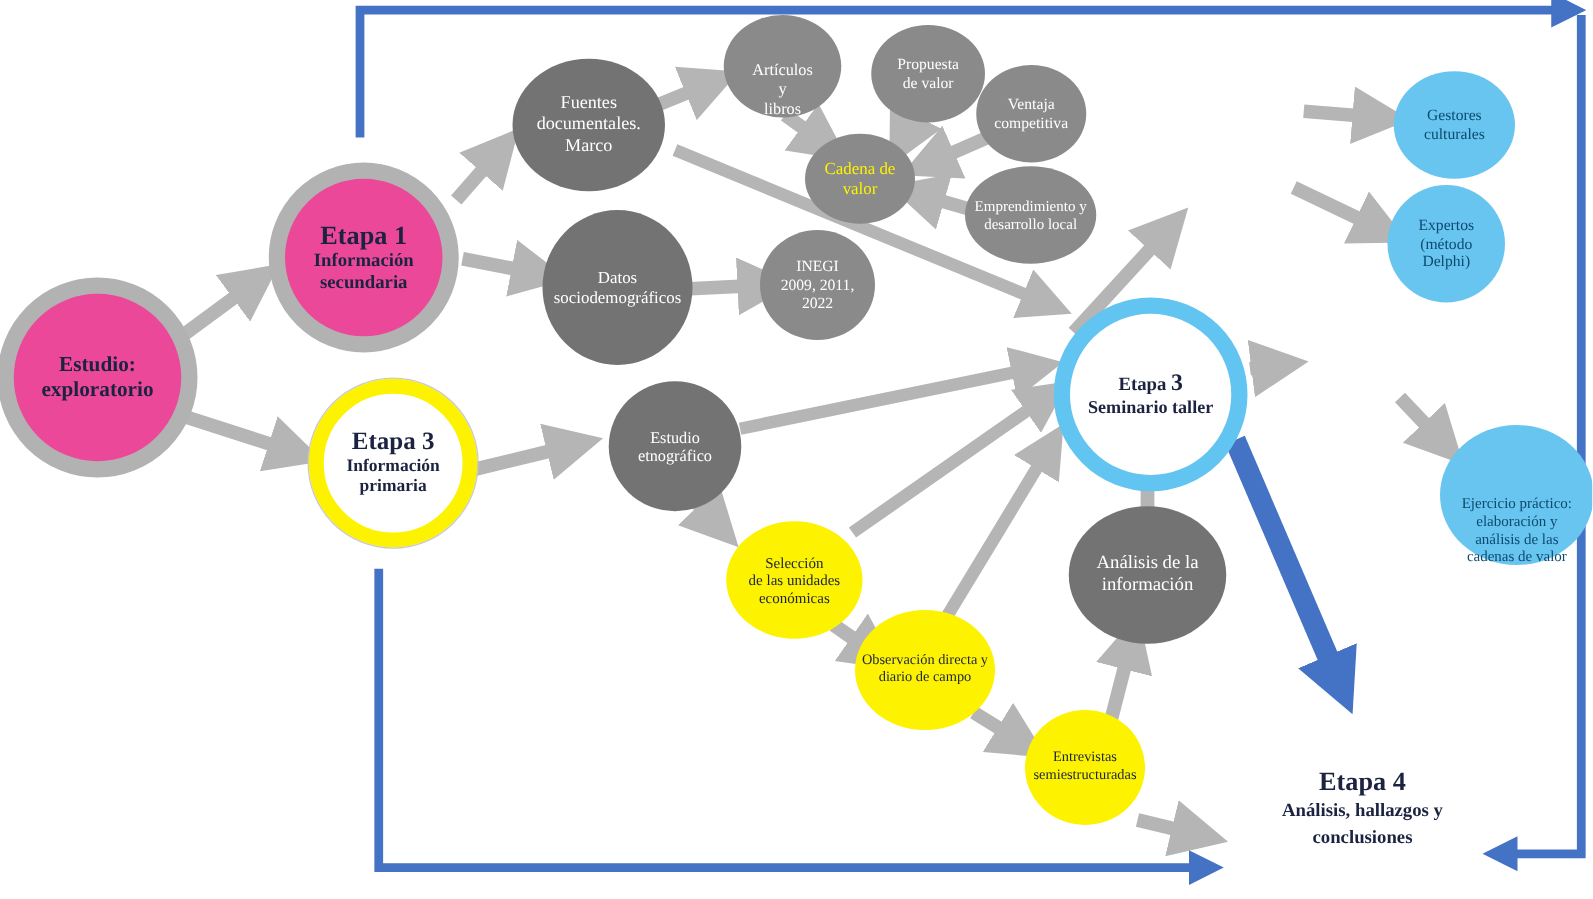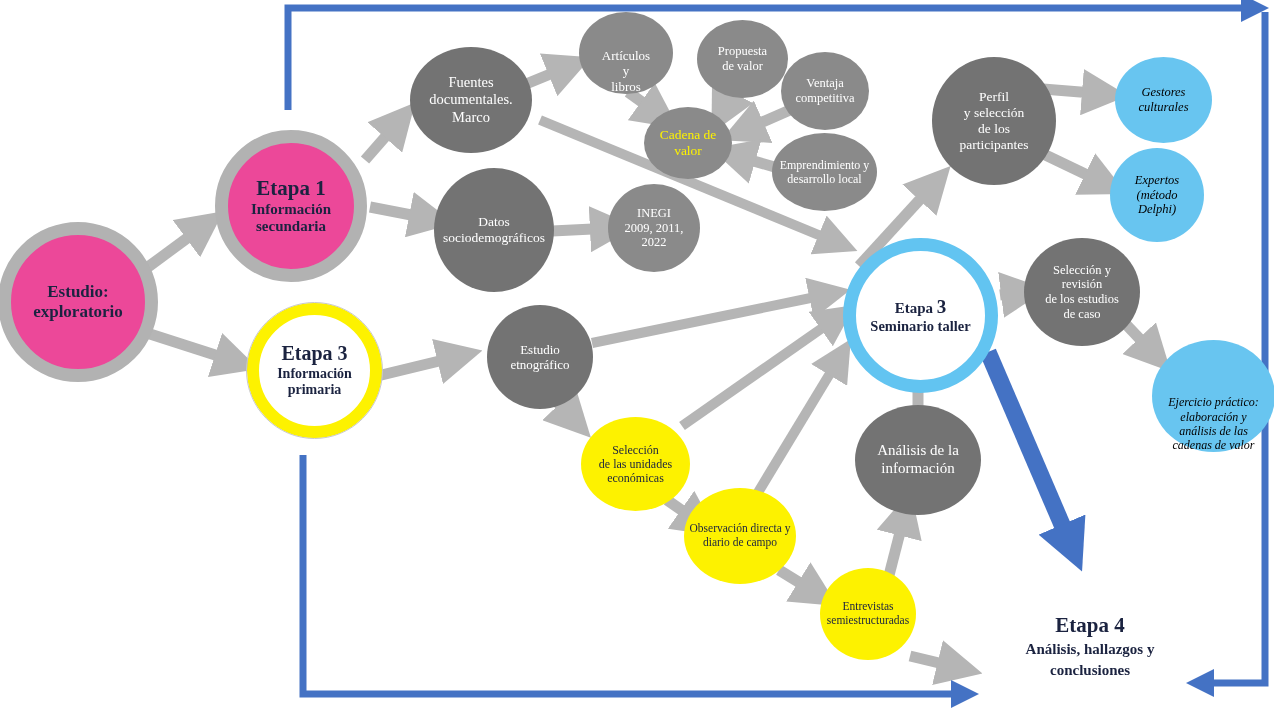--- a/index.html
+++ b/index.html
@@ -165,14 +165,6 @@
     </span>
   </div>
 
-  <div class="node dark" style="left:932px;top:57px;width:124px;height:128px;font-size:13.5px;">
-    <span class="lbl">
-      <span>Perfil</span><br>
-      <span>y selección</span><br>
-      <span>de los</span><br>
-      <span>participantes</span>
-    </span>
-  </div>
 
   <div class="node blue" style="left:1115px;top:57px;width:97px;height:86px;font-size:12.5px;">
     <span class="lbl">

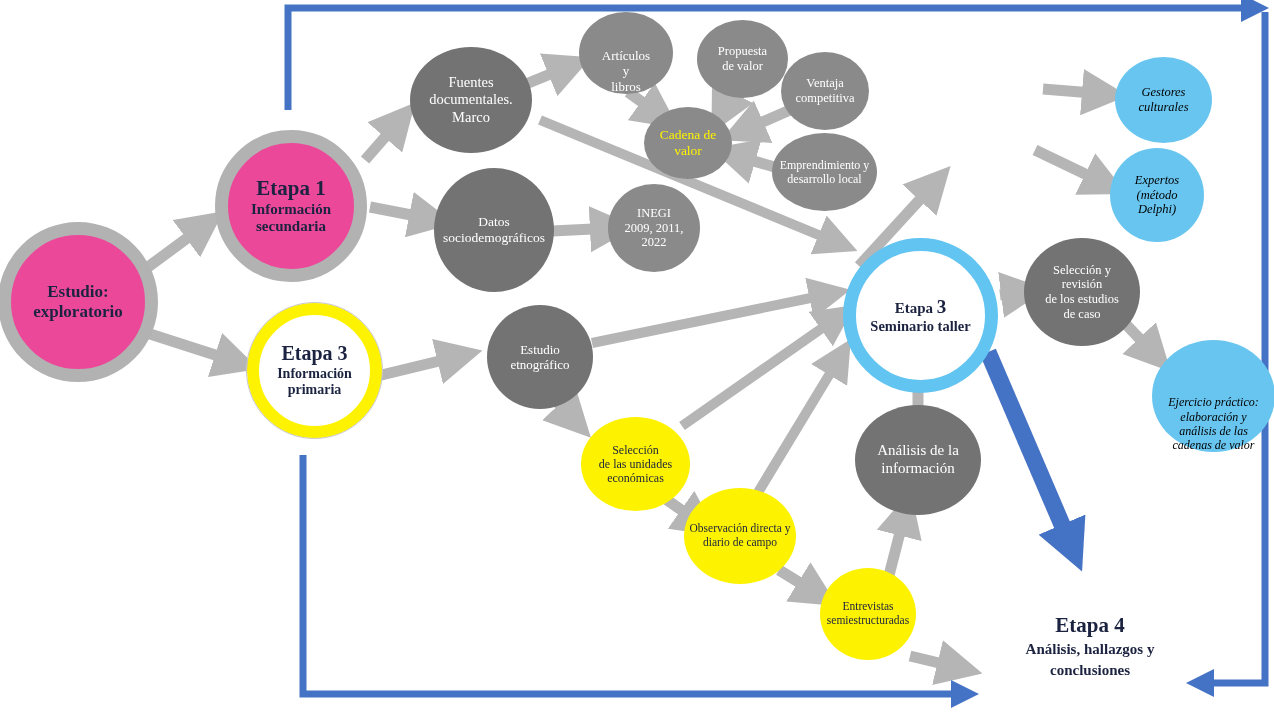--- a/index.html
+++ b/index.html
@@ -10,7 +10,7 @@
   .node .lbl{display:block;width:100%;padding:0 4px;box-sizing:border-box;line-height:1.18;}
   .dark{background:#737373;color:#ffffff;}
   .gray{background:#8a8a8a;color:#ffffff;}
-  .blue{background:#68c5f0;color:#000000;font-style:italic;}
+  .blue{background:#68c5f0;color:#0c4a6e;}
   .yellow{background:#fdf200;color:#1b2340;}
   .ring-gray{background:#ec4899;border:13px solid #b2b2b2;color:#1b2340;}
   .ring-yellow{background:#ffffff;border:12px solid #fdf200;outline:1px solid #c9c9c9;color:#1b2340;}

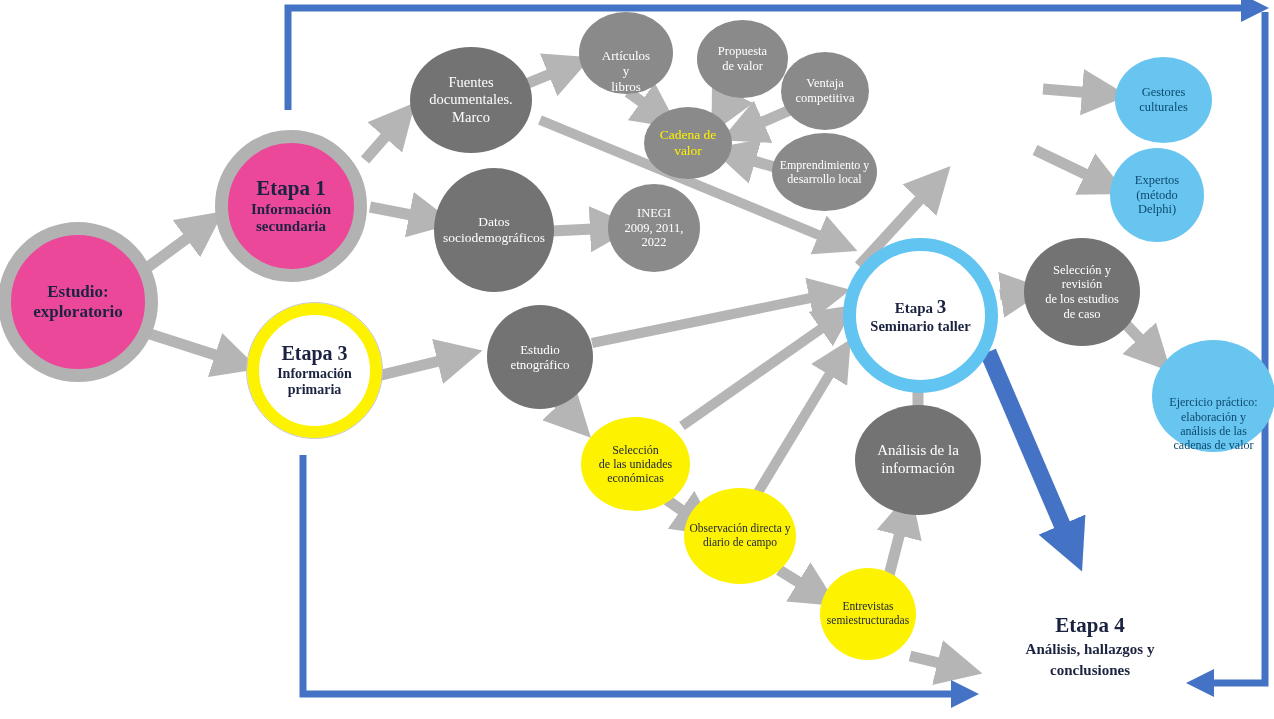--- a/index.html
+++ b/index.html
@@ -181,14 +181,6 @@
     </span>
   </div>
 
-  <div class="node dark" style="left:1024px;top:238px;width:116px;height:108px;font-size:12.5px;">
-    <span class="lbl">
-      <span>Selección y</span><br>
-      <span>revisión</span><br>
-      <span>de los estudios</span><br>
-      <span>de caso</span>
-    </span>
-  </div>
 
   <div class="node blue" style="left:1152px;top:340px;width:123px;height:112px;font-size:12px;align-items:flex-end;">
     <span class="lbl">

